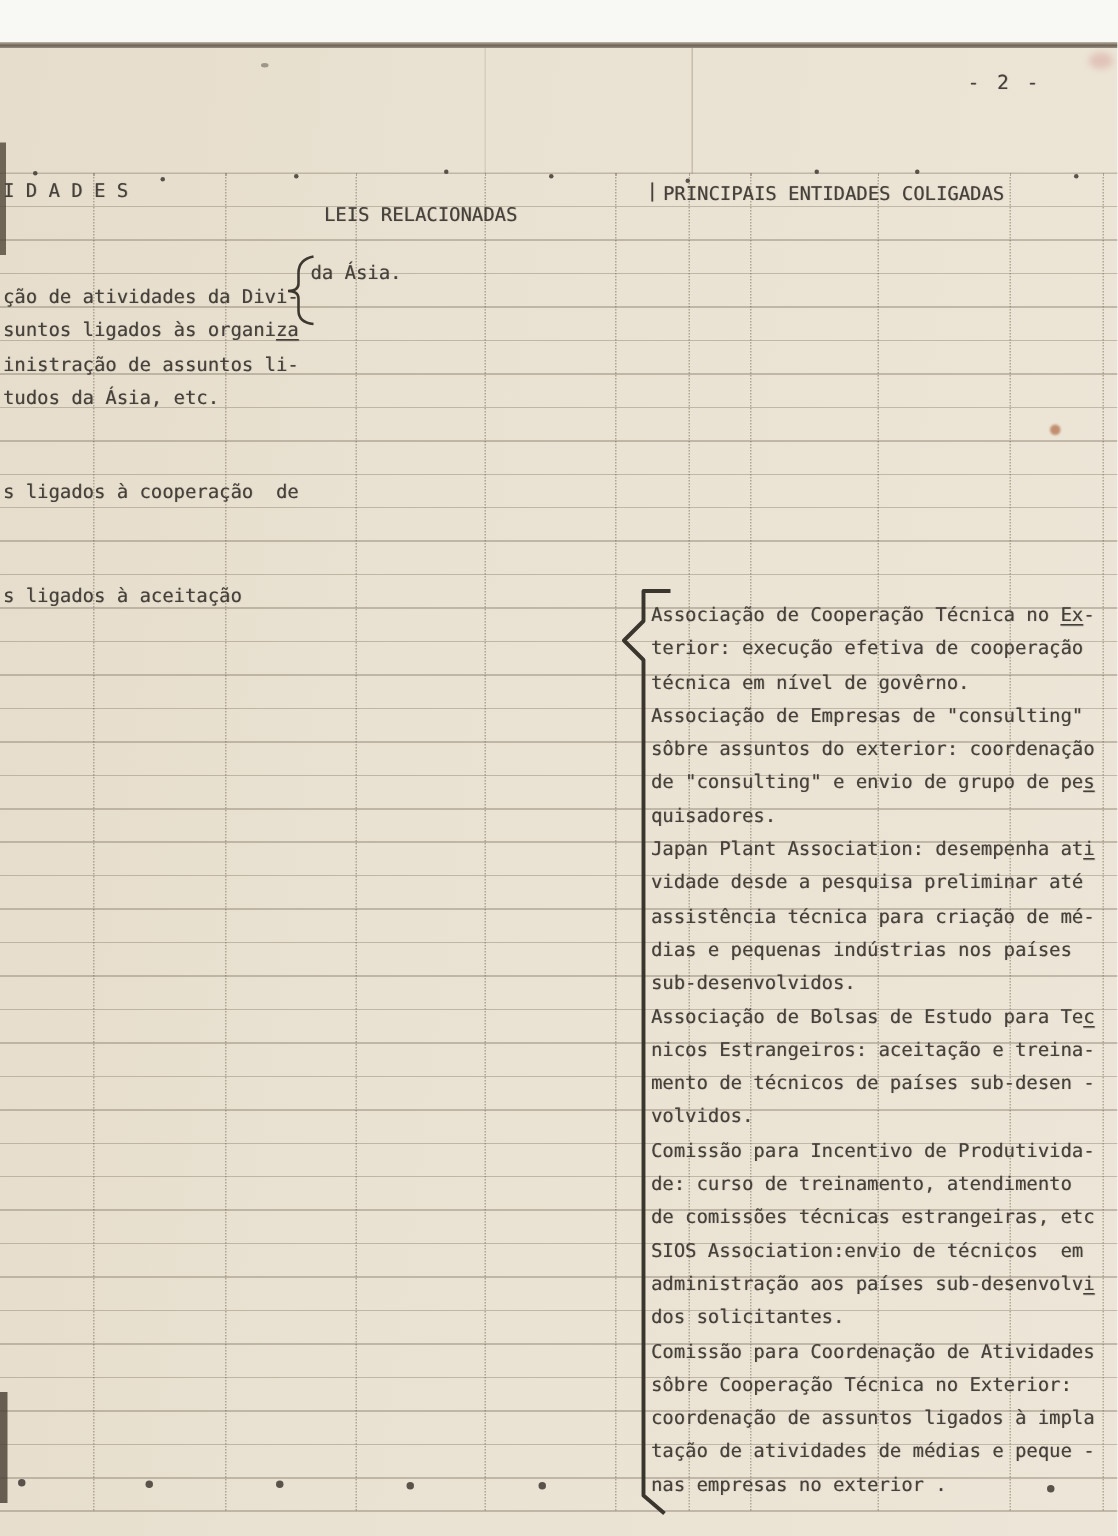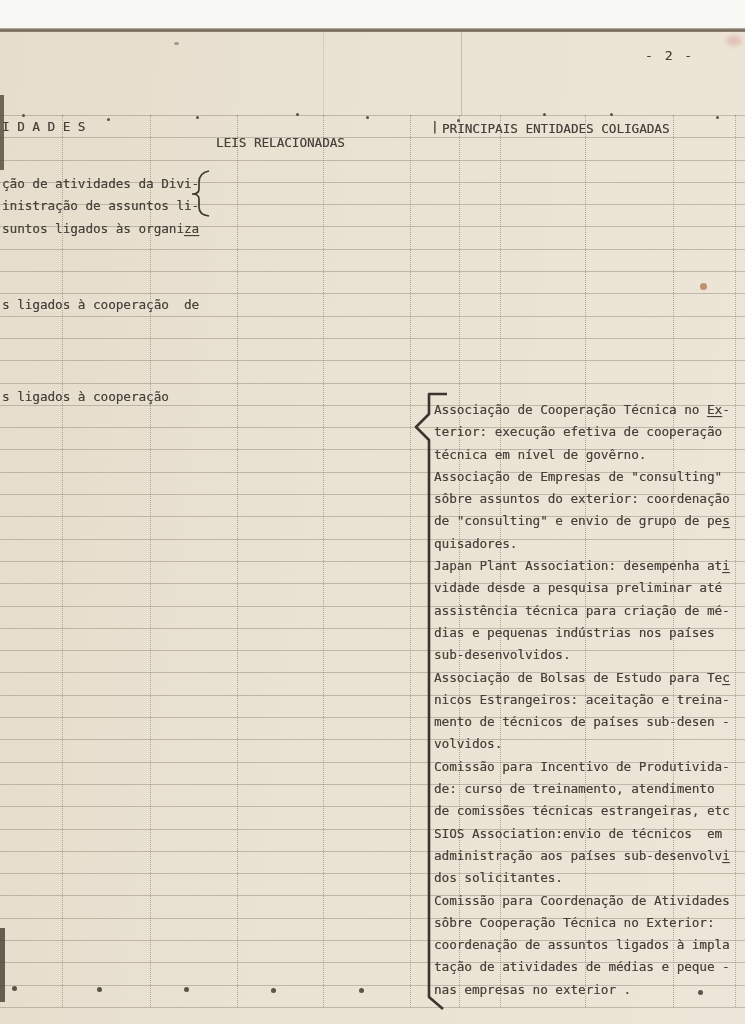--- a/index.html
+++ b/index.html
@@ -89,7 +89,7 @@
 <div class="tw" style="left:2px;top:294px">s ligados à cooperação  de</div>
 <div class="tw" style="left:2px;top:386px">s ligados à cooperação</div>
 
-<div class="tw" style="left:207px;top:171px"></div>
+<div class="tw" style="left:207px;top:171px"><div class="tline">da Ásia.</div></div>
 
 <div class="tw" style="left:434px;top:399px;width:306px"><div class="tline">Associação de Cooperação Técnica no <span class="und">Ex</span>-</div><div class="tline">terior: execução efetiva de cooperação</div><div class="tline">técnica em nível de govêrno.</div><div class="tline">Associação de Empresas de "consulting"</div><div class="tline">sôbre assuntos do exterior: coordenação</div><div class="tline">de "consulting" e envio de grupo de pe<span class="und">s</span></div><div class="tline">quisadores.</div><div class="tline">Japan Plant Association: desempenha at<span class="und">i</span></div><div class="tline">vidade desde a pesquisa preliminar até</div><div class="tline">assistência técnica para criação de mé-</div><div class="tline">dias e pequenas indústrias nos países</div><div class="tline">sub-desenvolvidos.</div><div class="tline">Associação de Bolsas de Estudo para Te<span class="und">c</span></div><div class="tline">nicos Estrangeiros: aceitação e treina-</div><div class="tline">mento de técnicos de países sub-desen -</div><div class="tline">volvidos.</div><div class="tline">Comissão para Incentivo de Produtivida-</div><div class="tline">de: curso de treinamento, atendimento</div><div class="tline">de comissões técnicas estrangeiras, etc</div><div class="tline">SIOS Association:envio de técnicos  em</div><div class="tline">administração aos países sub-desenvolv<span class="und">i</span></div><div class="tline">dos solicitantes.</div><div class="tline">Comissão para Coordenação de Atividades</div><div class="tline">sôbre Cooperação Técnica no Exterior:</div><div class="tline">coordenação de assuntos ligados à impla</div><div class="tline">tação de atividades de médias e peque -</div><div class="tline">nas empresas no exterior .</div></div>
 

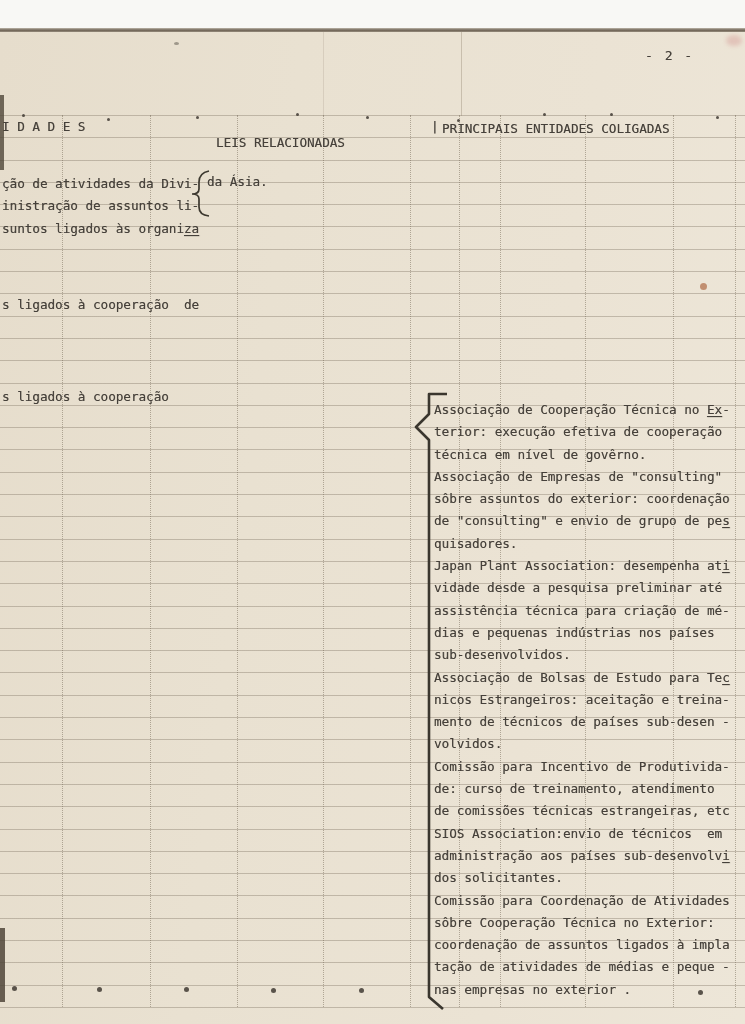--- a/index.html
+++ b/index.html
@@ -85,7 +85,7 @@
 <span class="dot small" style="left:610px;top:113px"></span>
 <span class="dot small" style="left:716px;top:116px"></span>
 
-<div class="tw" style="left:2px;top:173px"><div class="tline">ção de atividades da Divi-</div><div class="tline">inistração de assuntos li-</div><div class="tline">suntos ligados às organi<span class="und">za</span></div></div>
+<div class="tw" style="left:2px;top:187px"><div class="tline">ção de atividades da Divi-</div><div class="tline">inistração de assuntos li-</div><div class="tline">suntos ligados às organi<span class="und">za</span></div></div>
 <div class="tw" style="left:2px;top:294px">s ligados à cooperação  de</div>
 <div class="tw" style="left:2px;top:386px">s ligados à cooperação</div>
 

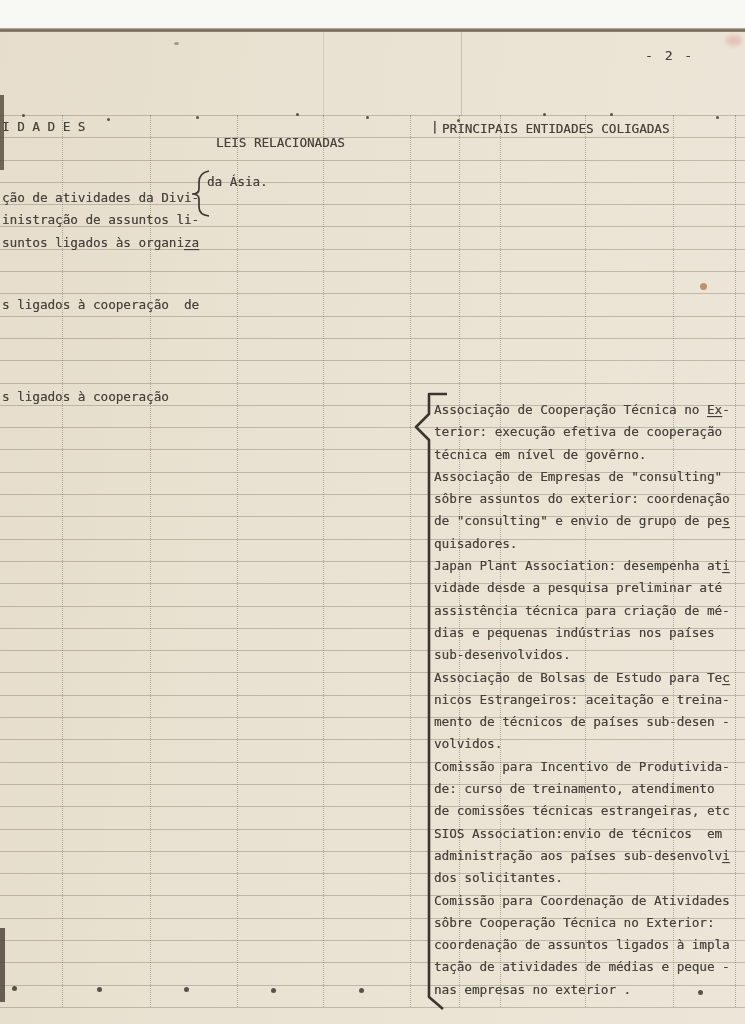--- a/index.html
+++ b/index.html
@@ -85,7 +85,7 @@
 <span class="dot small" style="left:610px;top:113px"></span>
 <span class="dot small" style="left:716px;top:116px"></span>
 
-<div class="tw" style="left:2px;top:187px"><div class="tline">ção de atividades da Divi-</div><div class="tline">inistração de assuntos li-</div><div class="tline">suntos ligados às organi<span class="und">za</span></div></div>
+<div class="tw" style="left:2px;top:187px"><div class="tline">ção de atividades da Divi-</div><div class="tline">suntos ligados às organi<span class="und">za</span></div><div class="tline">inistração de assuntos li-</div></div>
 <div class="tw" style="left:2px;top:294px">s ligados à cooperação  de</div>
 <div class="tw" style="left:2px;top:386px">s ligados à cooperação</div>
 

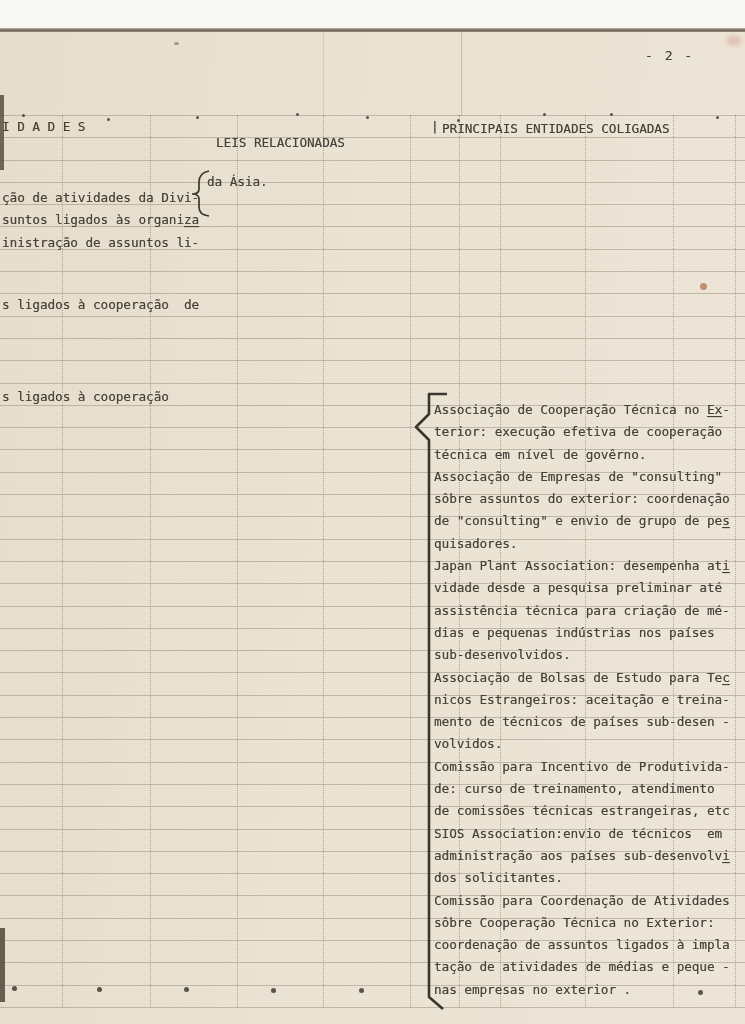--- a/index.html
+++ b/index.html
@@ -85,7 +85,7 @@
 <span class="dot small" style="left:610px;top:113px"></span>
 <span class="dot small" style="left:716px;top:116px"></span>
 
-<div class="tw" style="left:2px;top:187px"><div class="tline">ção de atividades da Divi-</div><div class="tline">suntos ligados às organi<span class="und">za</span></div><div class="tline">inistração de assuntos li-</div></div>
+<div class="tw" style="left:2px;top:187px"><div class="tline">ção de atividades da Divi-</div><div class="tline">suntos ligados às organi<span class="und">za</span></div><div class="tline">inistração de assuntos li-</div><div class="tline">tudos da Ásia, etc.</div></div>
 <div class="tw" style="left:2px;top:294px">s ligados à cooperação  de</div>
 <div class="tw" style="left:2px;top:386px">s ligados à cooperação</div>
 

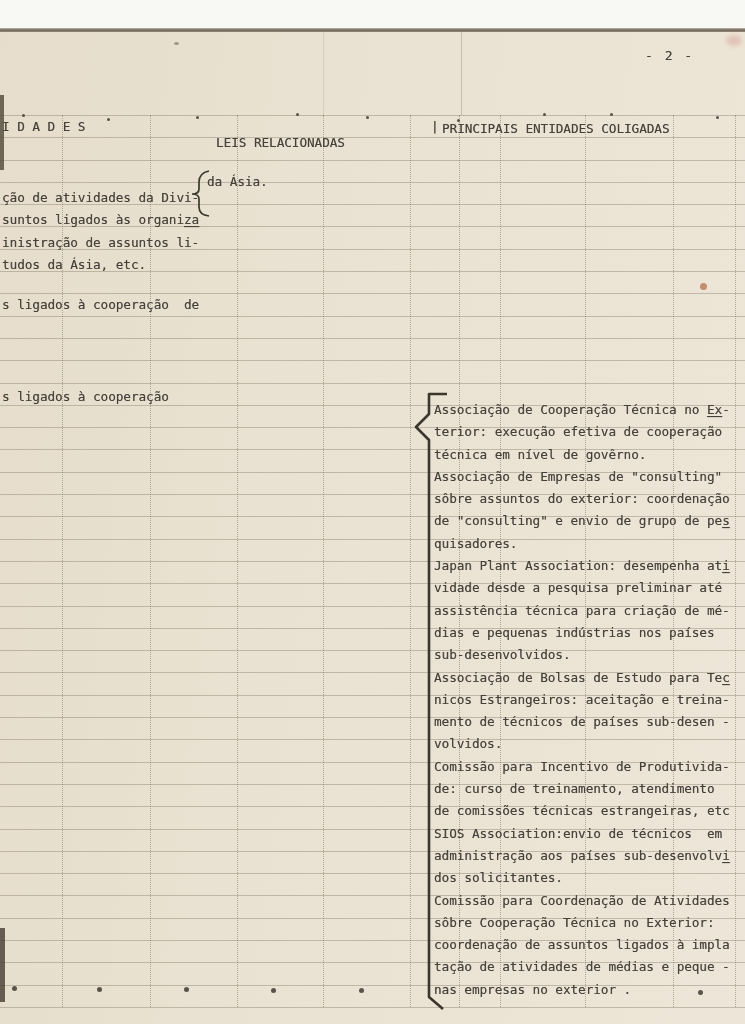--- a/index.html
+++ b/index.html
@@ -86,7 +86,7 @@
 <span class="dot small" style="left:716px;top:116px"></span>
 
 <div class="tw" style="left:2px;top:187px"><div class="tline">ção de atividades da Divi-</div><div class="tline">suntos ligados às organi<span class="und">za</span></div><div class="tline">inistração de assuntos li-</div><div class="tline">tudos da Ásia, etc.</div></div>
-<div class="tw" style="left:2px;top:294px">s ligados à cooperação  de</div>
+<div class="tw" style="left:2px;top:317px">s ligados à cooperação  de</div>
 <div class="tw" style="left:2px;top:386px">s ligados à cooperação</div>
 
 <div class="tw" style="left:207px;top:171px"><div class="tline">da Ásia.</div></div>

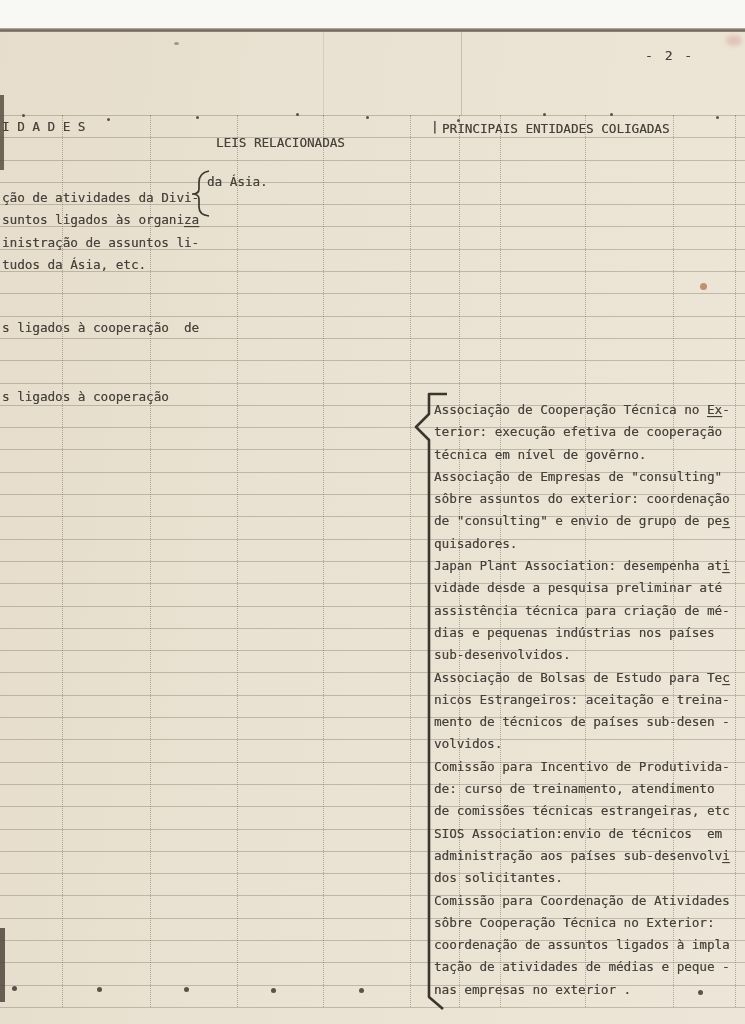--- a/index.html
+++ b/index.html
@@ -87,7 +87,7 @@
 
 <div class="tw" style="left:2px;top:187px"><div class="tline">ção de atividades da Divi-</div><div class="tline">suntos ligados às organi<span class="und">za</span></div><div class="tline">inistração de assuntos li-</div><div class="tline">tudos da Ásia, etc.</div></div>
 <div class="tw" style="left:2px;top:317px">s ligados à cooperação  de</div>
-<div class="tw" style="left:2px;top:386px">s ligados à cooperação</div>
+<div class="tw" style="left:2px;top:386px">s ligados à aceitação</div>
 
 <div class="tw" style="left:207px;top:171px"><div class="tline">da Ásia.</div></div>
 

